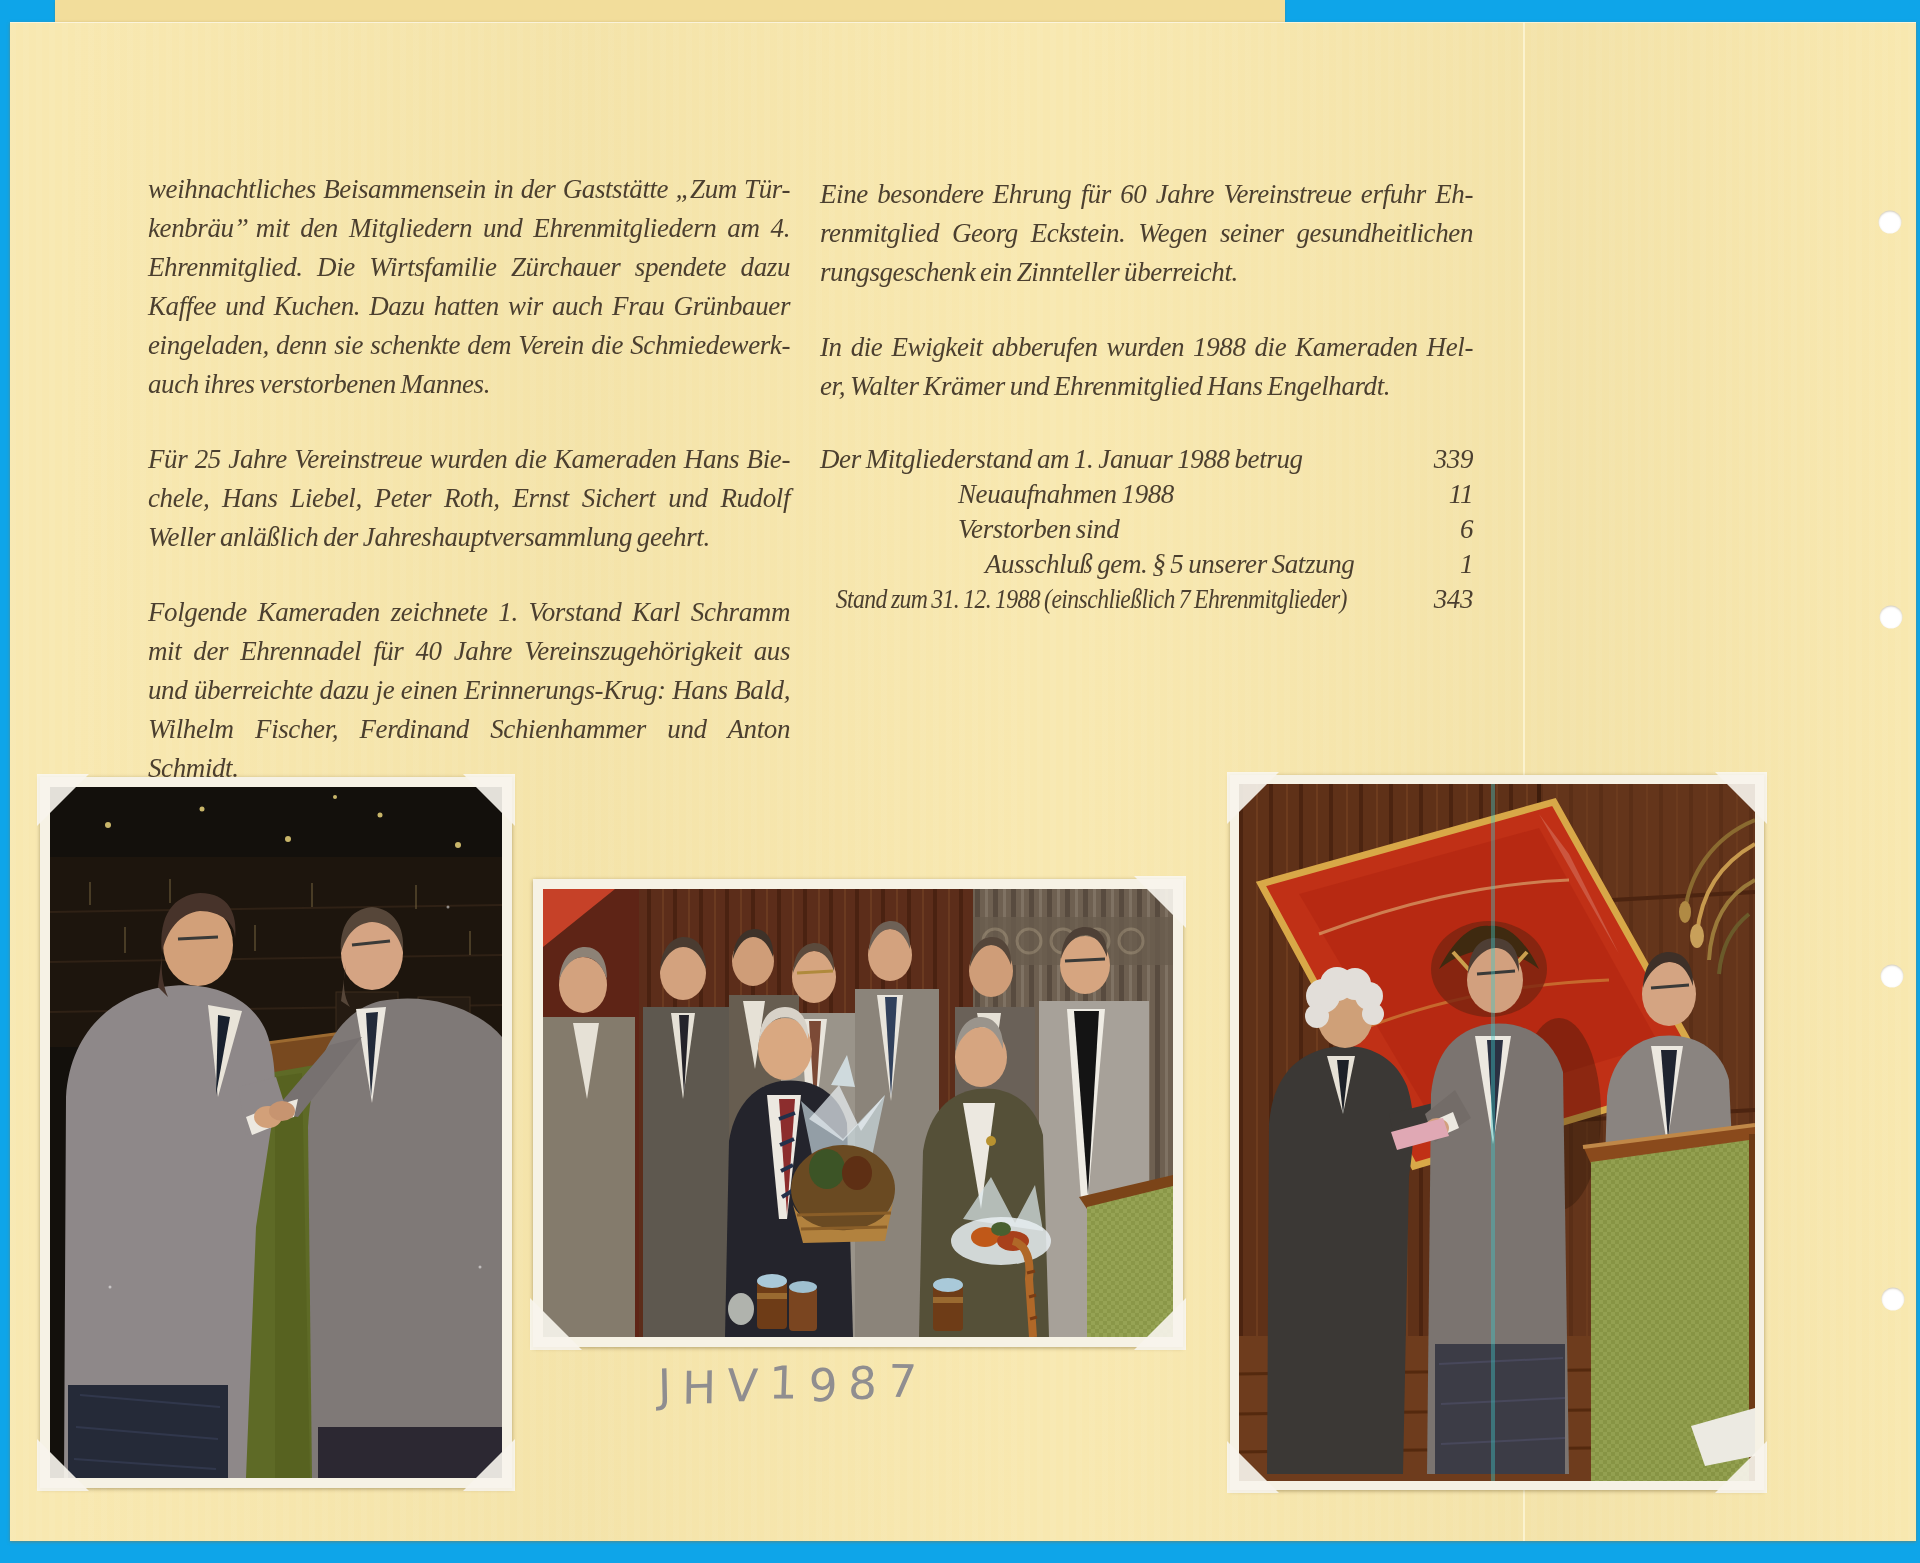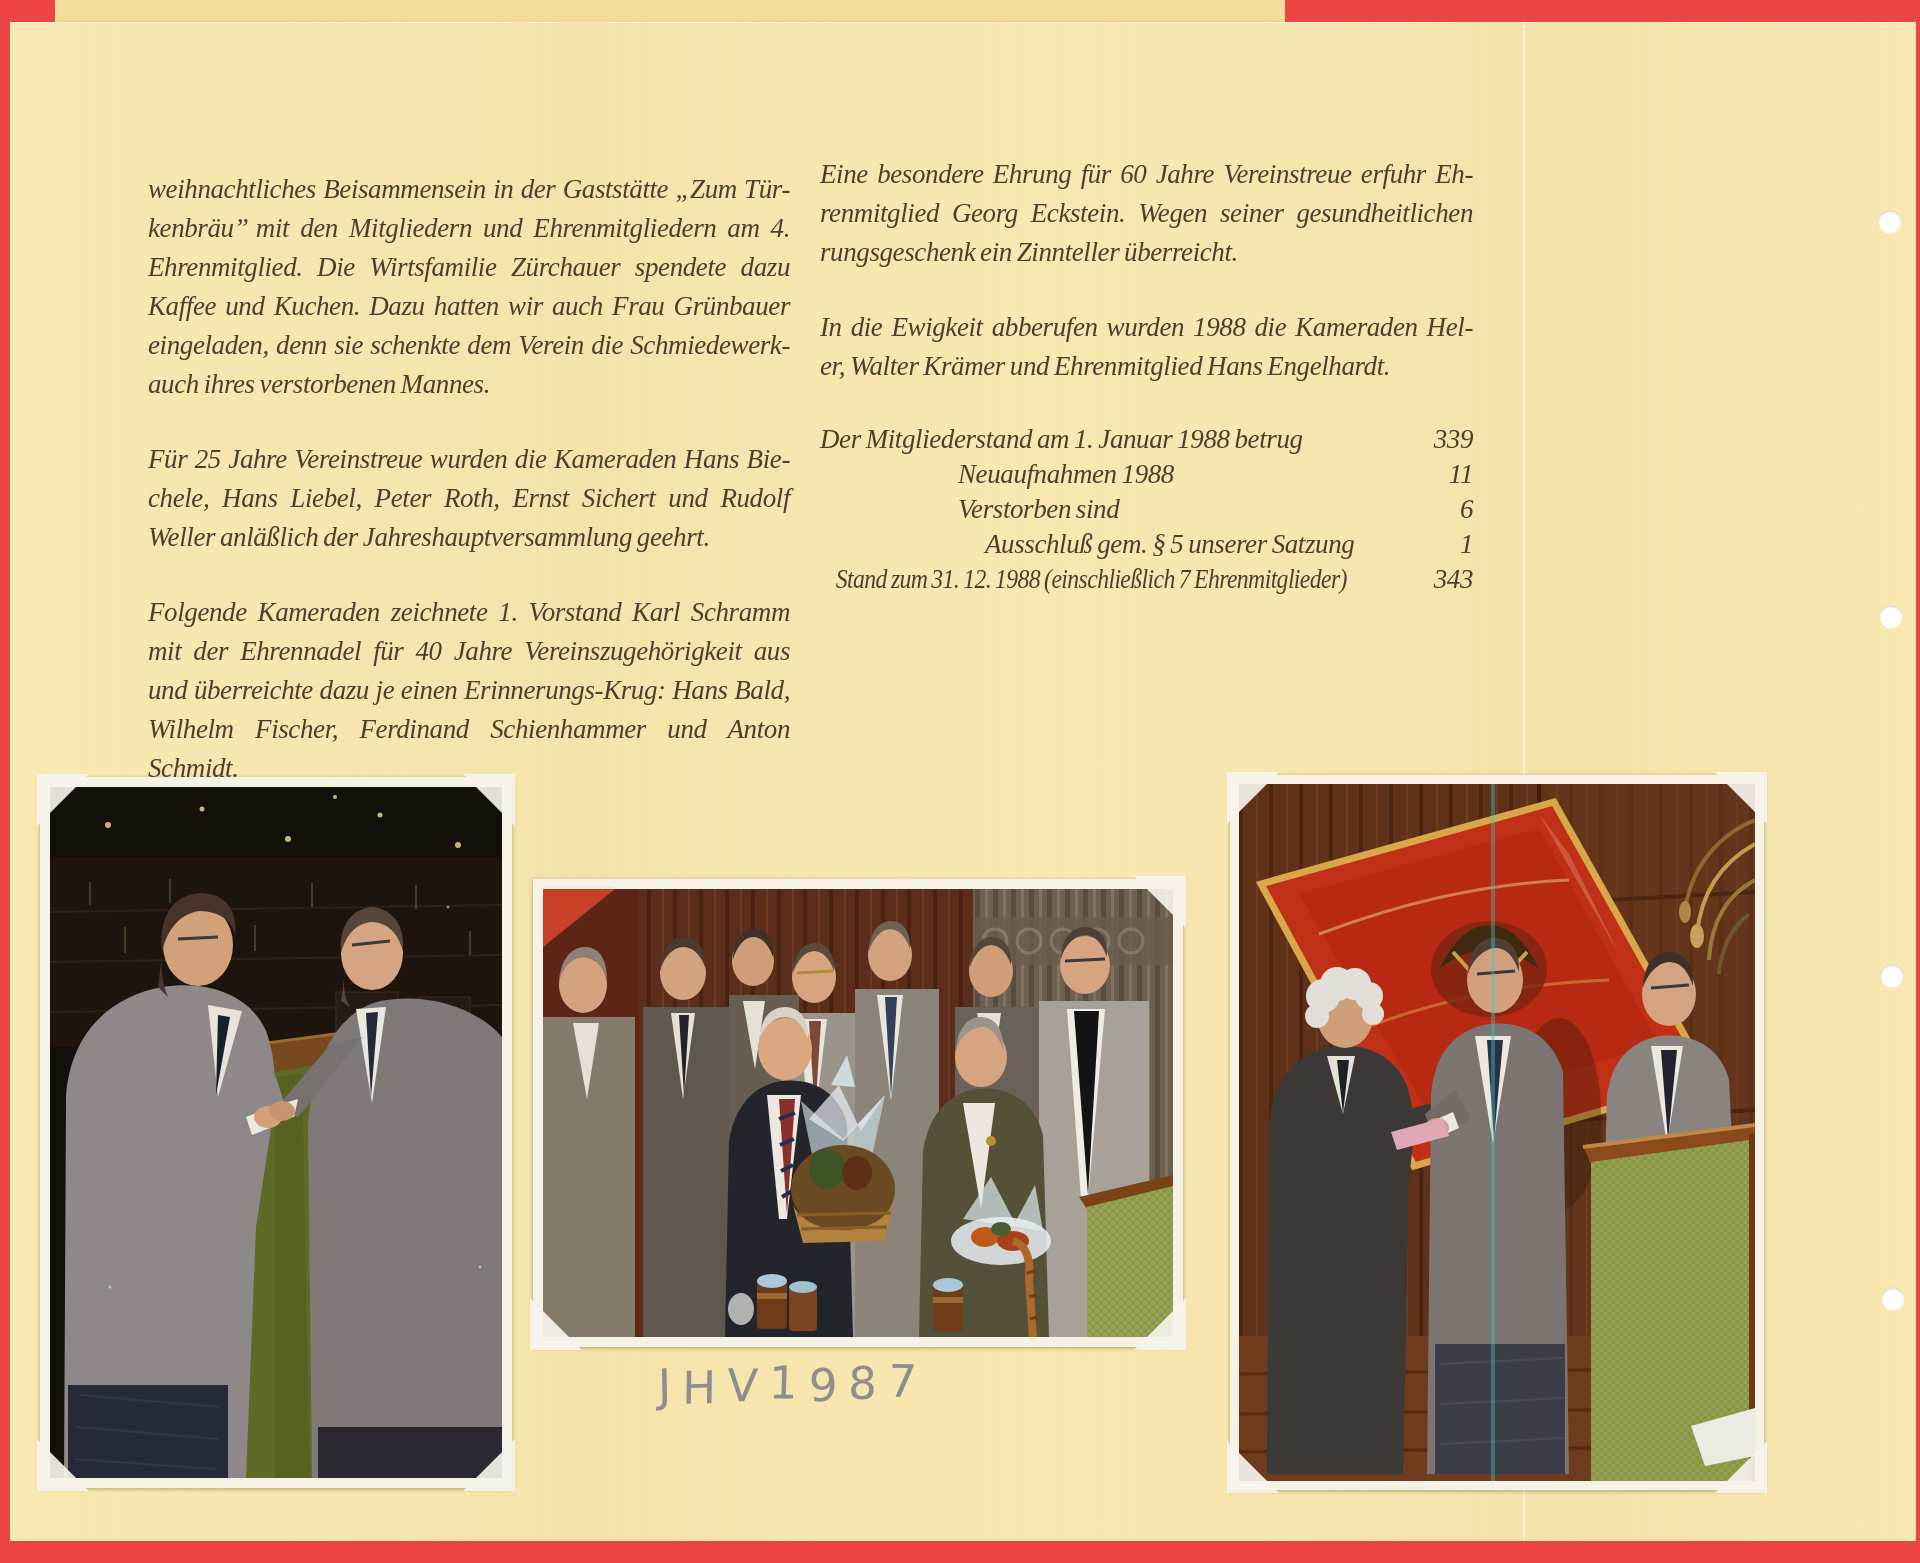--- a/index.html
+++ b/index.html
@@ -3,7 +3,7 @@
 <meta charset="utf-8">
 <style>
   html,body{margin:0;padding:0;background:#fdfdfb;}
-  .canvas{position:relative;width:1920px;height:1563px;background:#ef4444;overflow:hidden;
+  .canvas{position:relative;width:1920px;height:1563px;background:#0ea5e9;overflow:hidden;
           font-family:"Liberation Serif","DejaVu Serif",serif;}
   
   .page-behind{position:absolute;left:55px;top:0;width:1230px;height:27px;background:#f2dd9b;

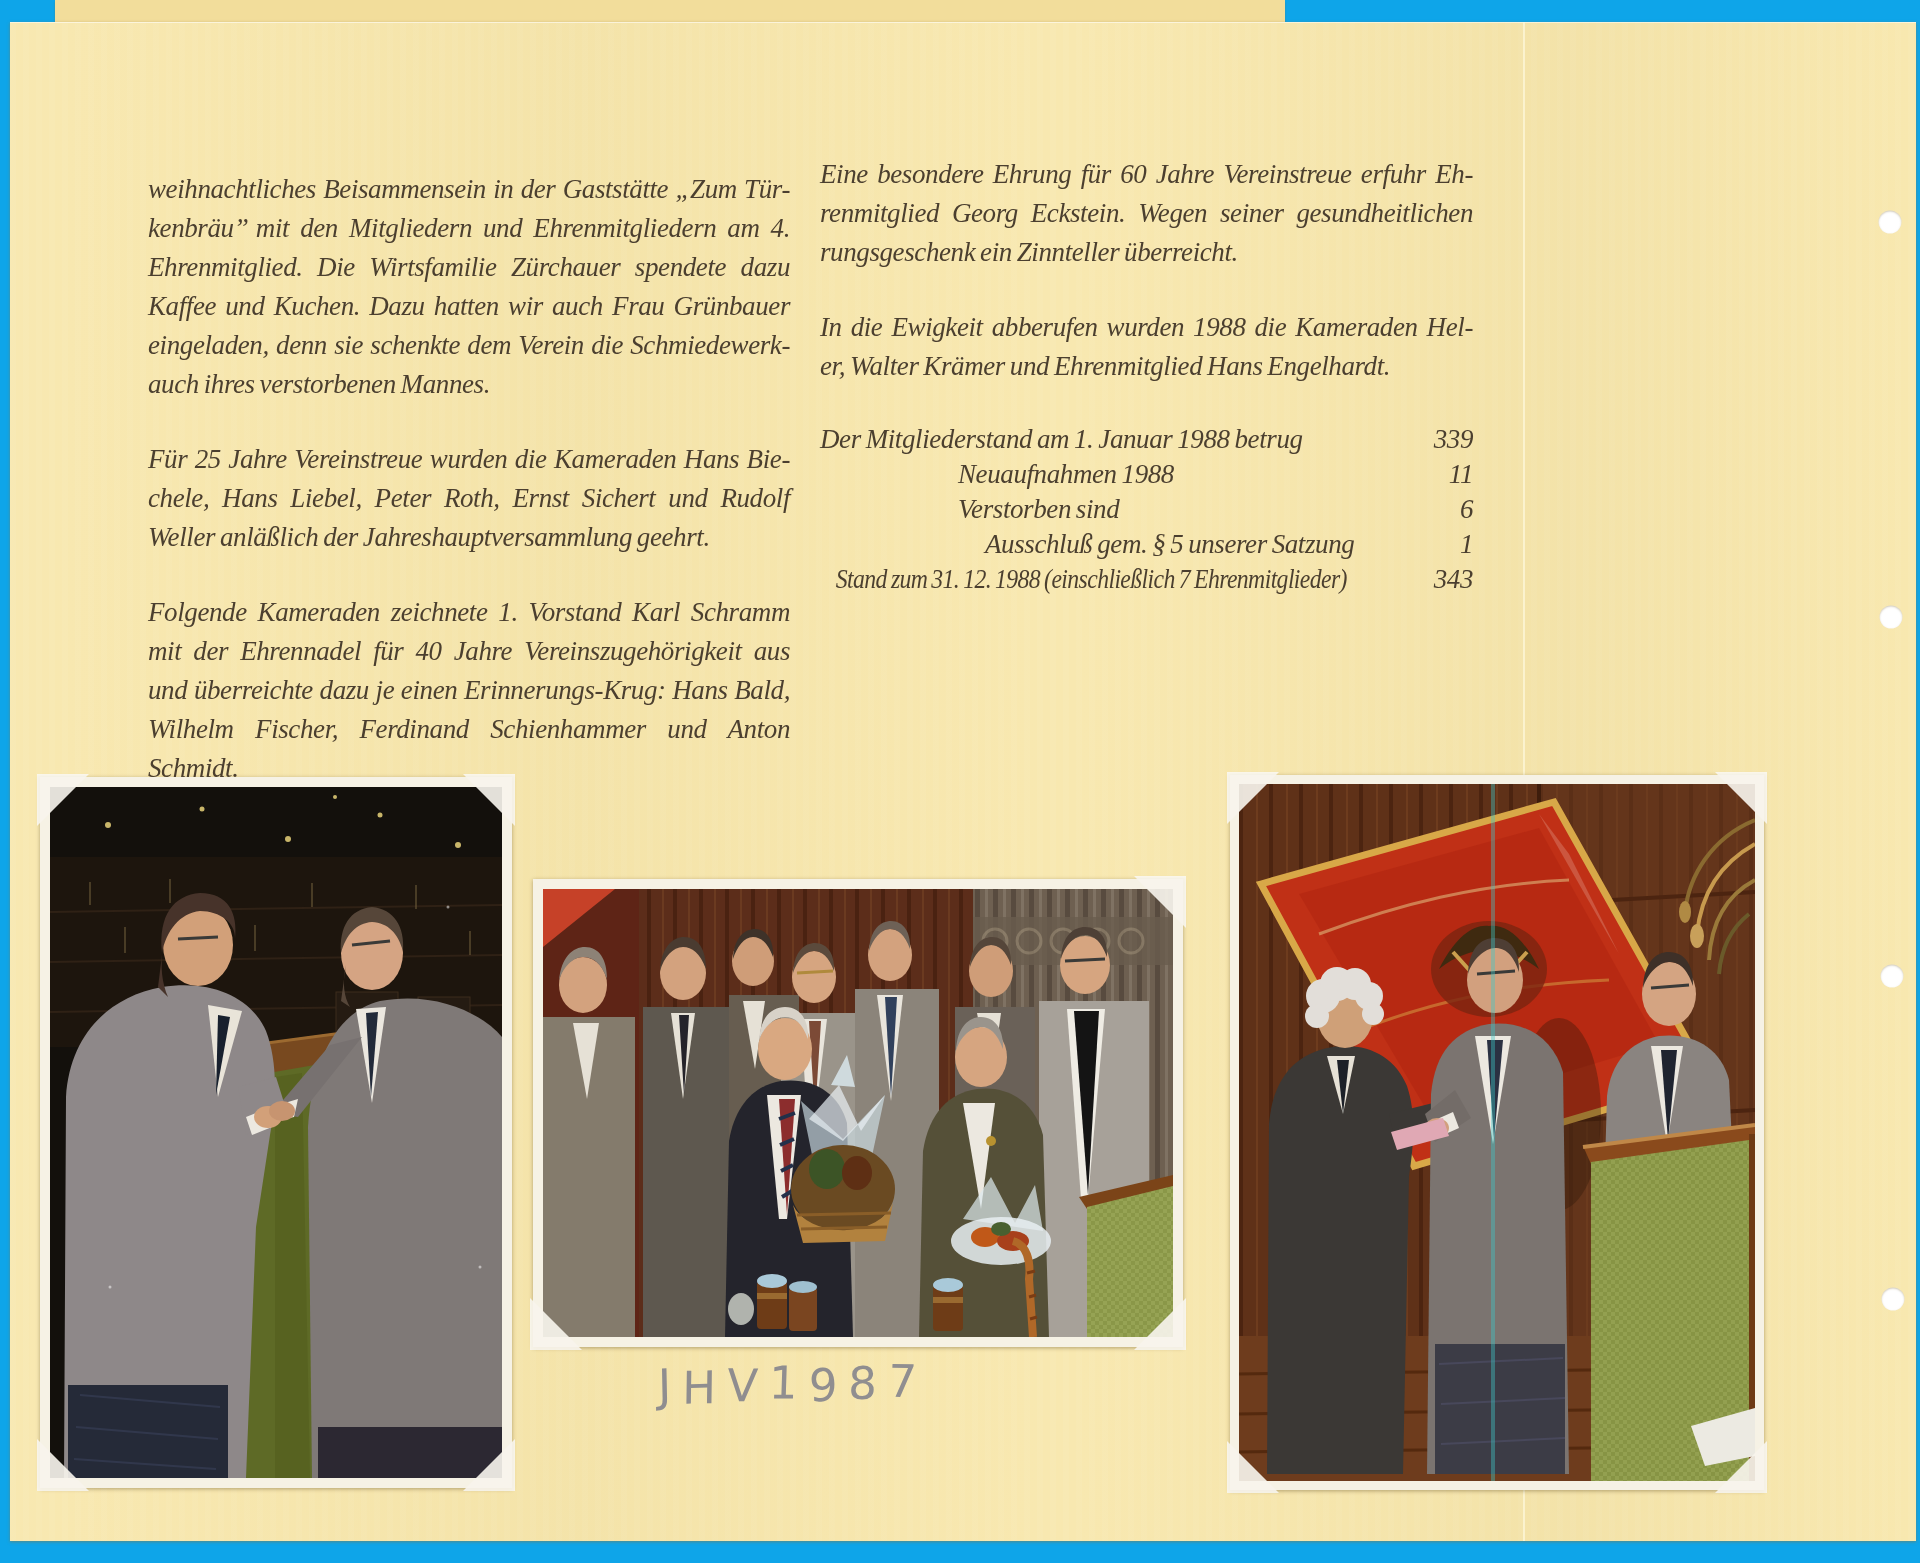--- a/index.html
+++ b/index.html
@@ -22,7 +22,7 @@
   .col{position:absolute;color:#4b3f2f;font-style:italic;
        font-size:27px;line-height:39px;letter-spacing:-0.4px;word-spacing:-1.5px;}
   .col-left{left:138px;top:148px;width:642px;}
-  .col-right{left:810px;top:133px;width:653px;}
+  .col-right{left:810px;top:153px;width:653px;}
   .para{margin:0 0 36px 0;}
   .line{text-align:justify;text-align-last:justify;white-space:nowrap;}
   .line.last{text-align-last:left;}

